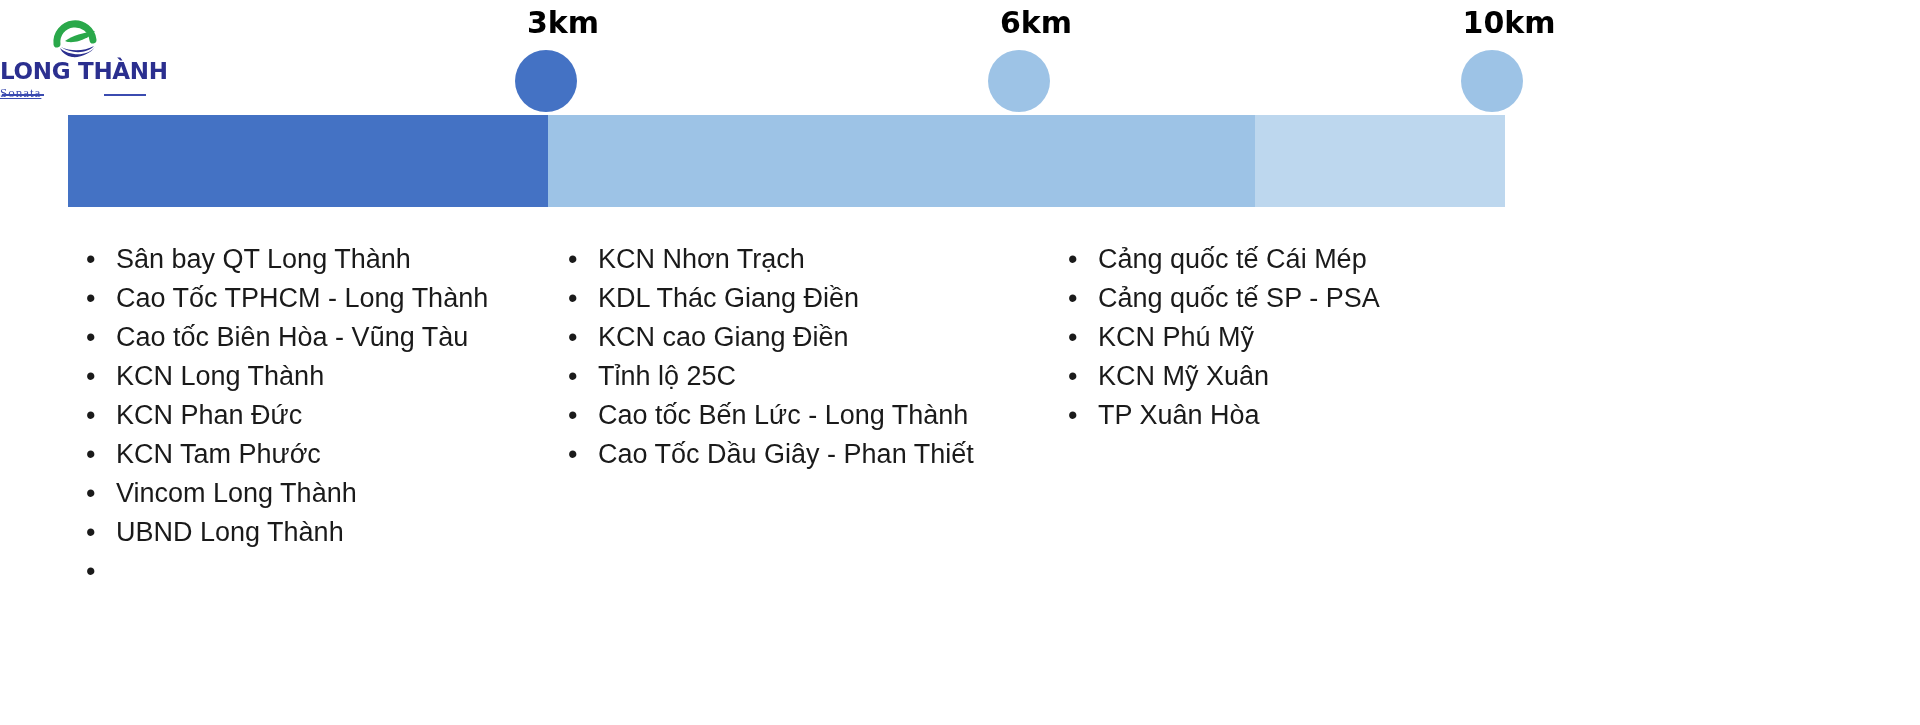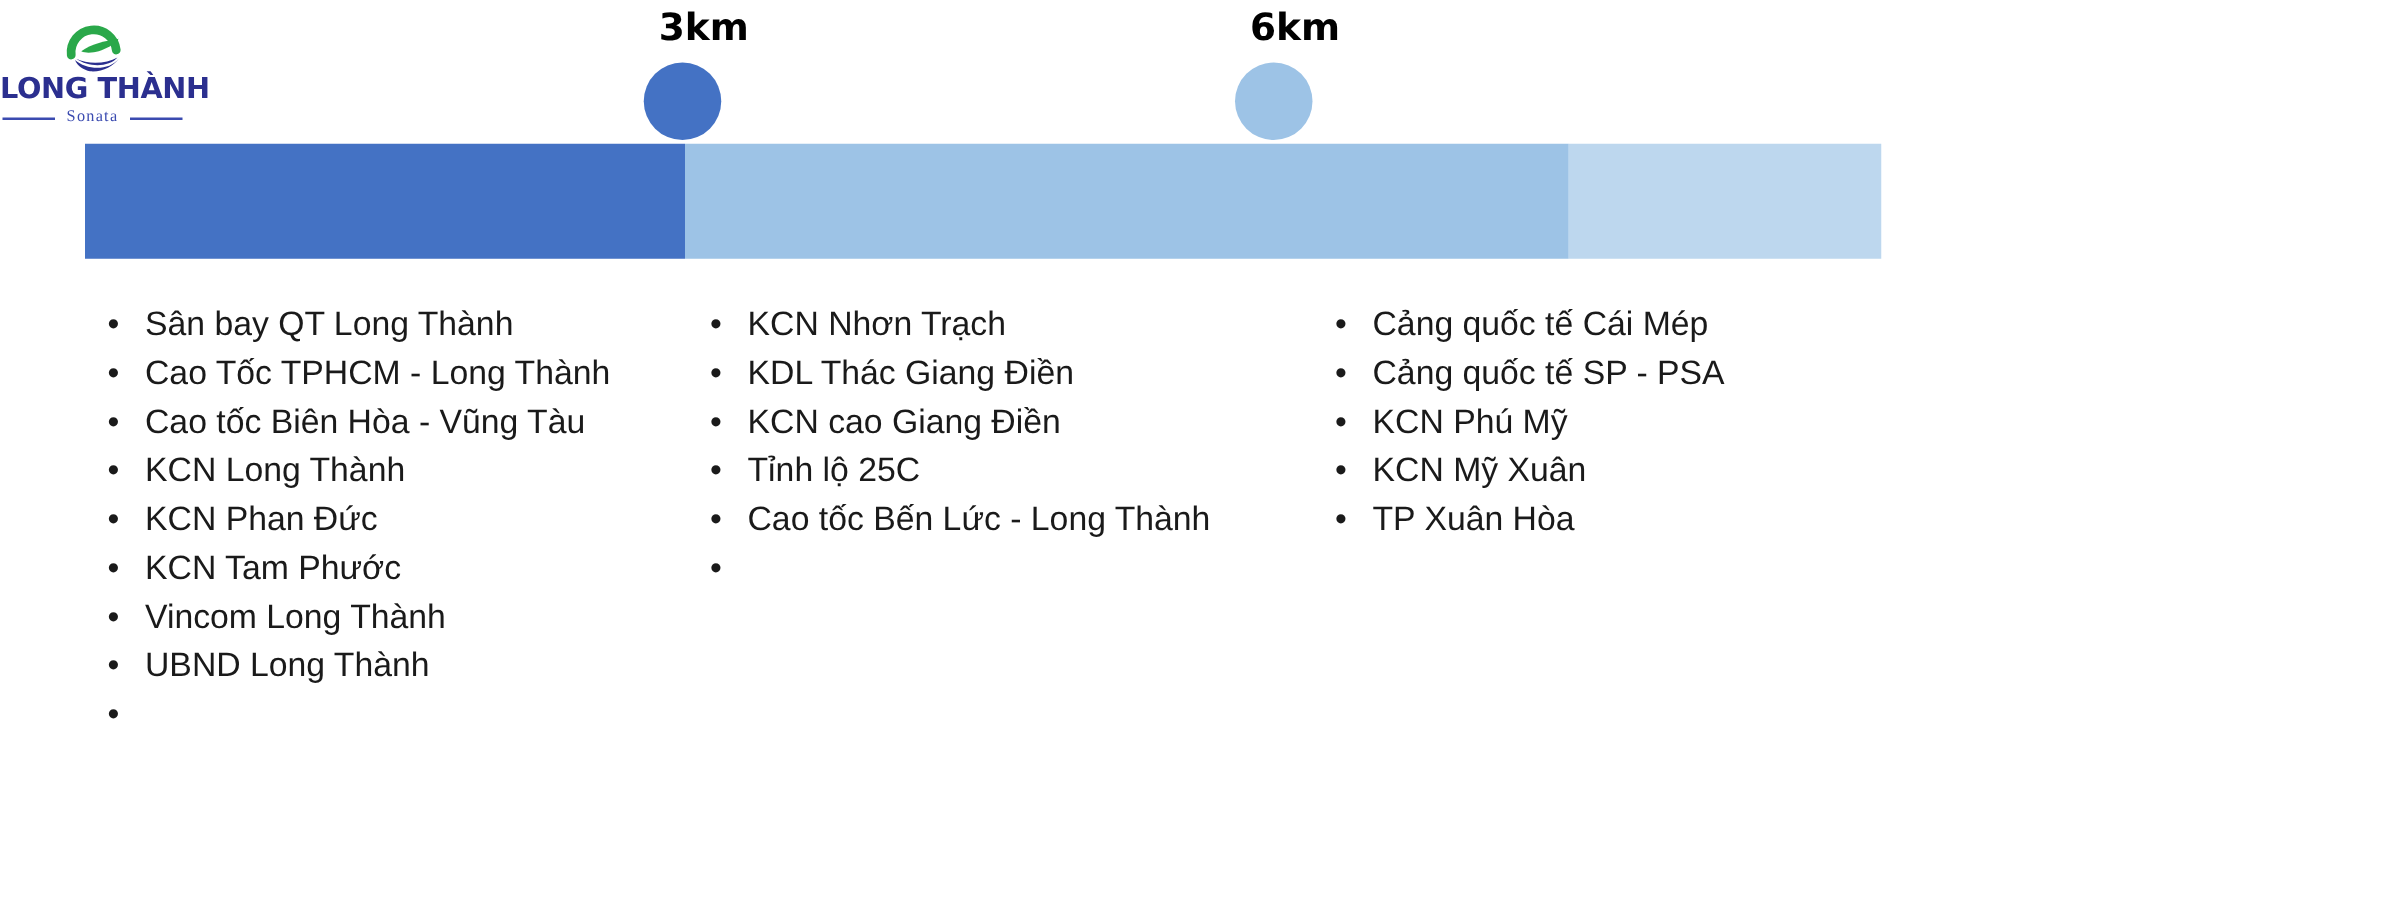--- a/index.html
+++ b/index.html
@@ -91,6 +91,10 @@
     <div class="label">6km</div>
     <div class="dot" style="background: rgb(157, 195, 230);"></div>
   </div>
+  <div class="marker" id="m2" style="left: 1432px; top: 5px; width: 120px; height: 110px;">
+    <div class="label">10km</div>
+    <div class="dot" style="background: rgb(157, 195, 230);"></div>
+  </div>
 
   <div class="bar" id="b0" style="left: 68px; width: 480px; background: rgb(68, 114, 196);"></div>
   <div class="bar" id="b1" style="left: 548px; width: 707px; background: rgb(157, 195, 230);"></div>

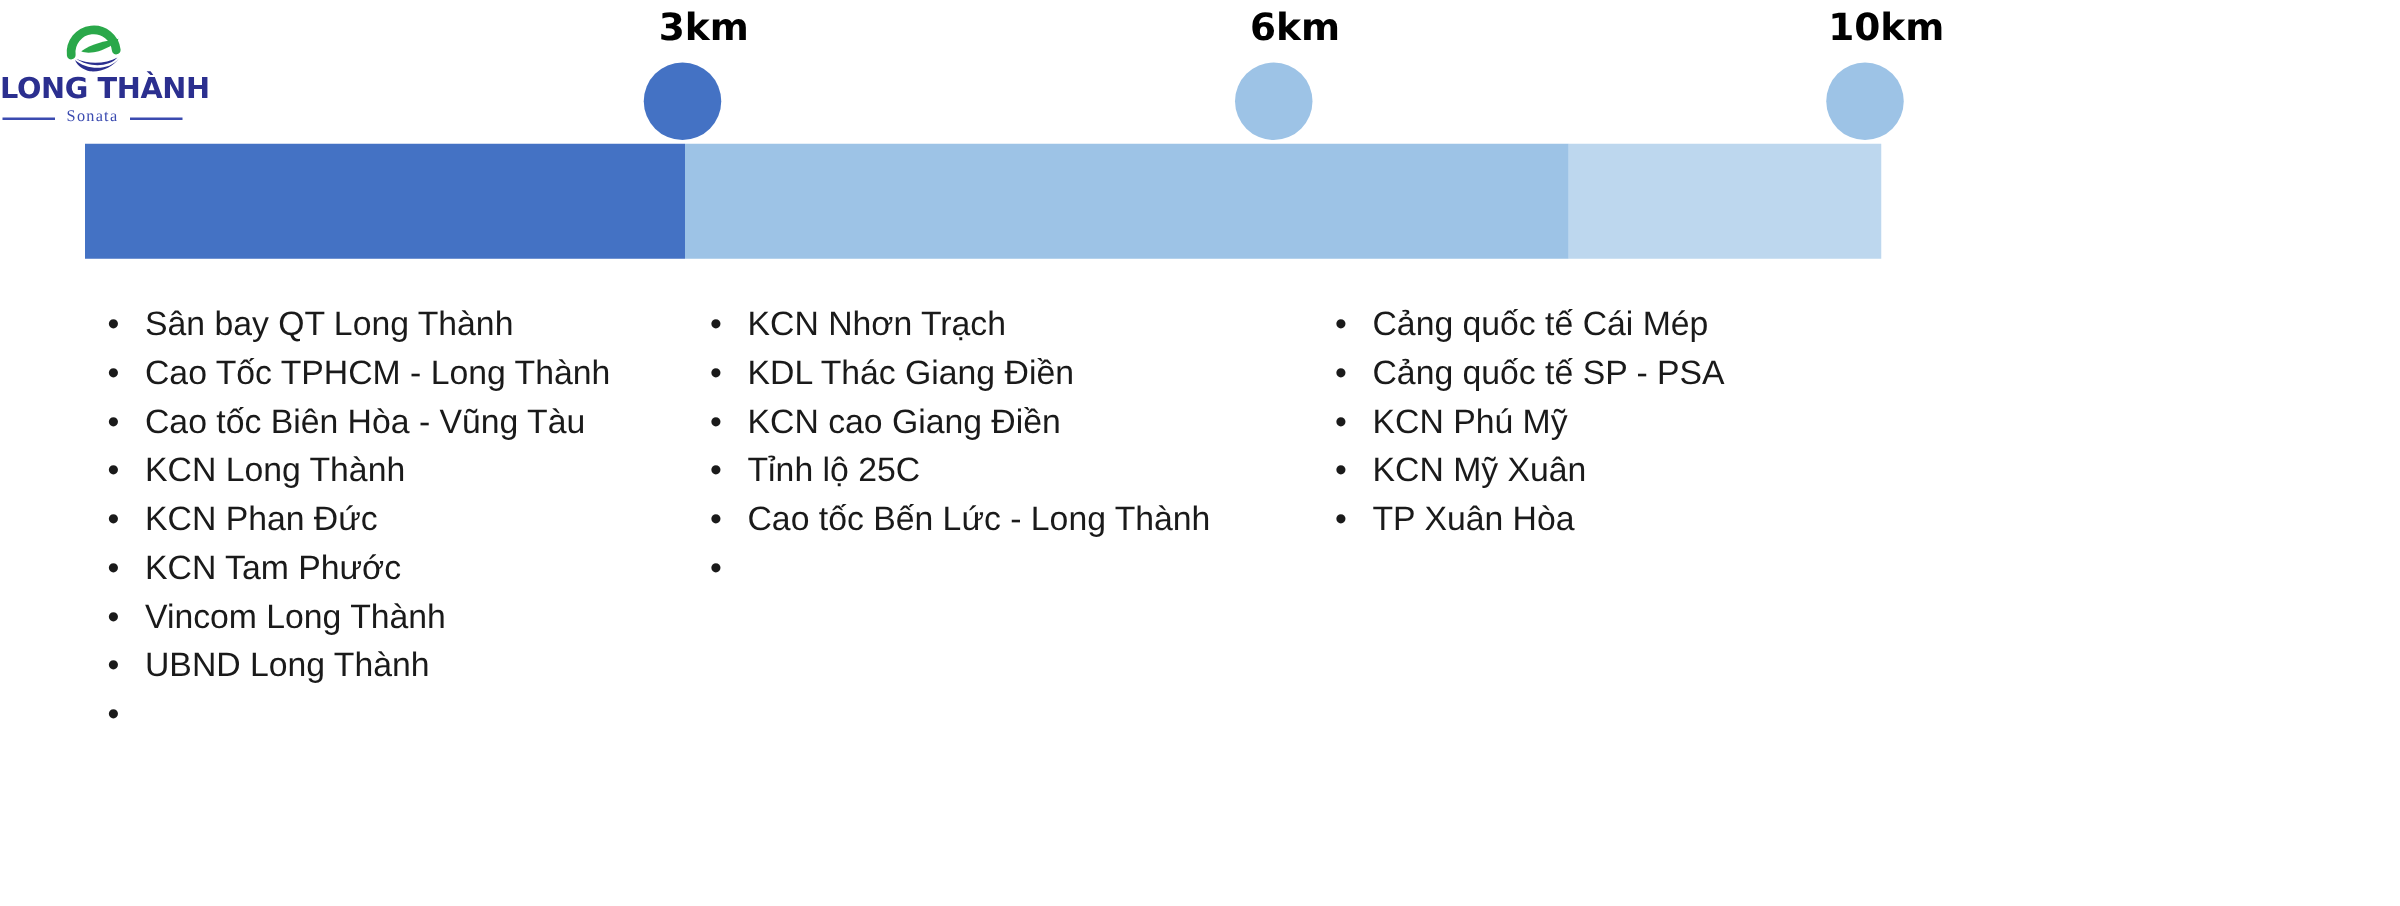--- a/index.html
+++ b/index.html
@@ -24,9 +24,9 @@
   }
   .logo-sub{
     position:absolute;left:0px;top:67px;width:148px;
-    text-align:center;
+    text-align:left;
     font-family:"Liberation Serif","DejaVu Serif",serif;
-    font-size:13px;color:#3b4bb0;letter-spacing:1px;
+    font-size:13px;color:#3b4bb0;letter-spacing:1px;text-decoration:underline;
   }
   .logo-rule{position:absolute;top:76px;height:1.5px;background:#3b4bb0;}
   .logo-rule.l{left:2px;width:42px;}

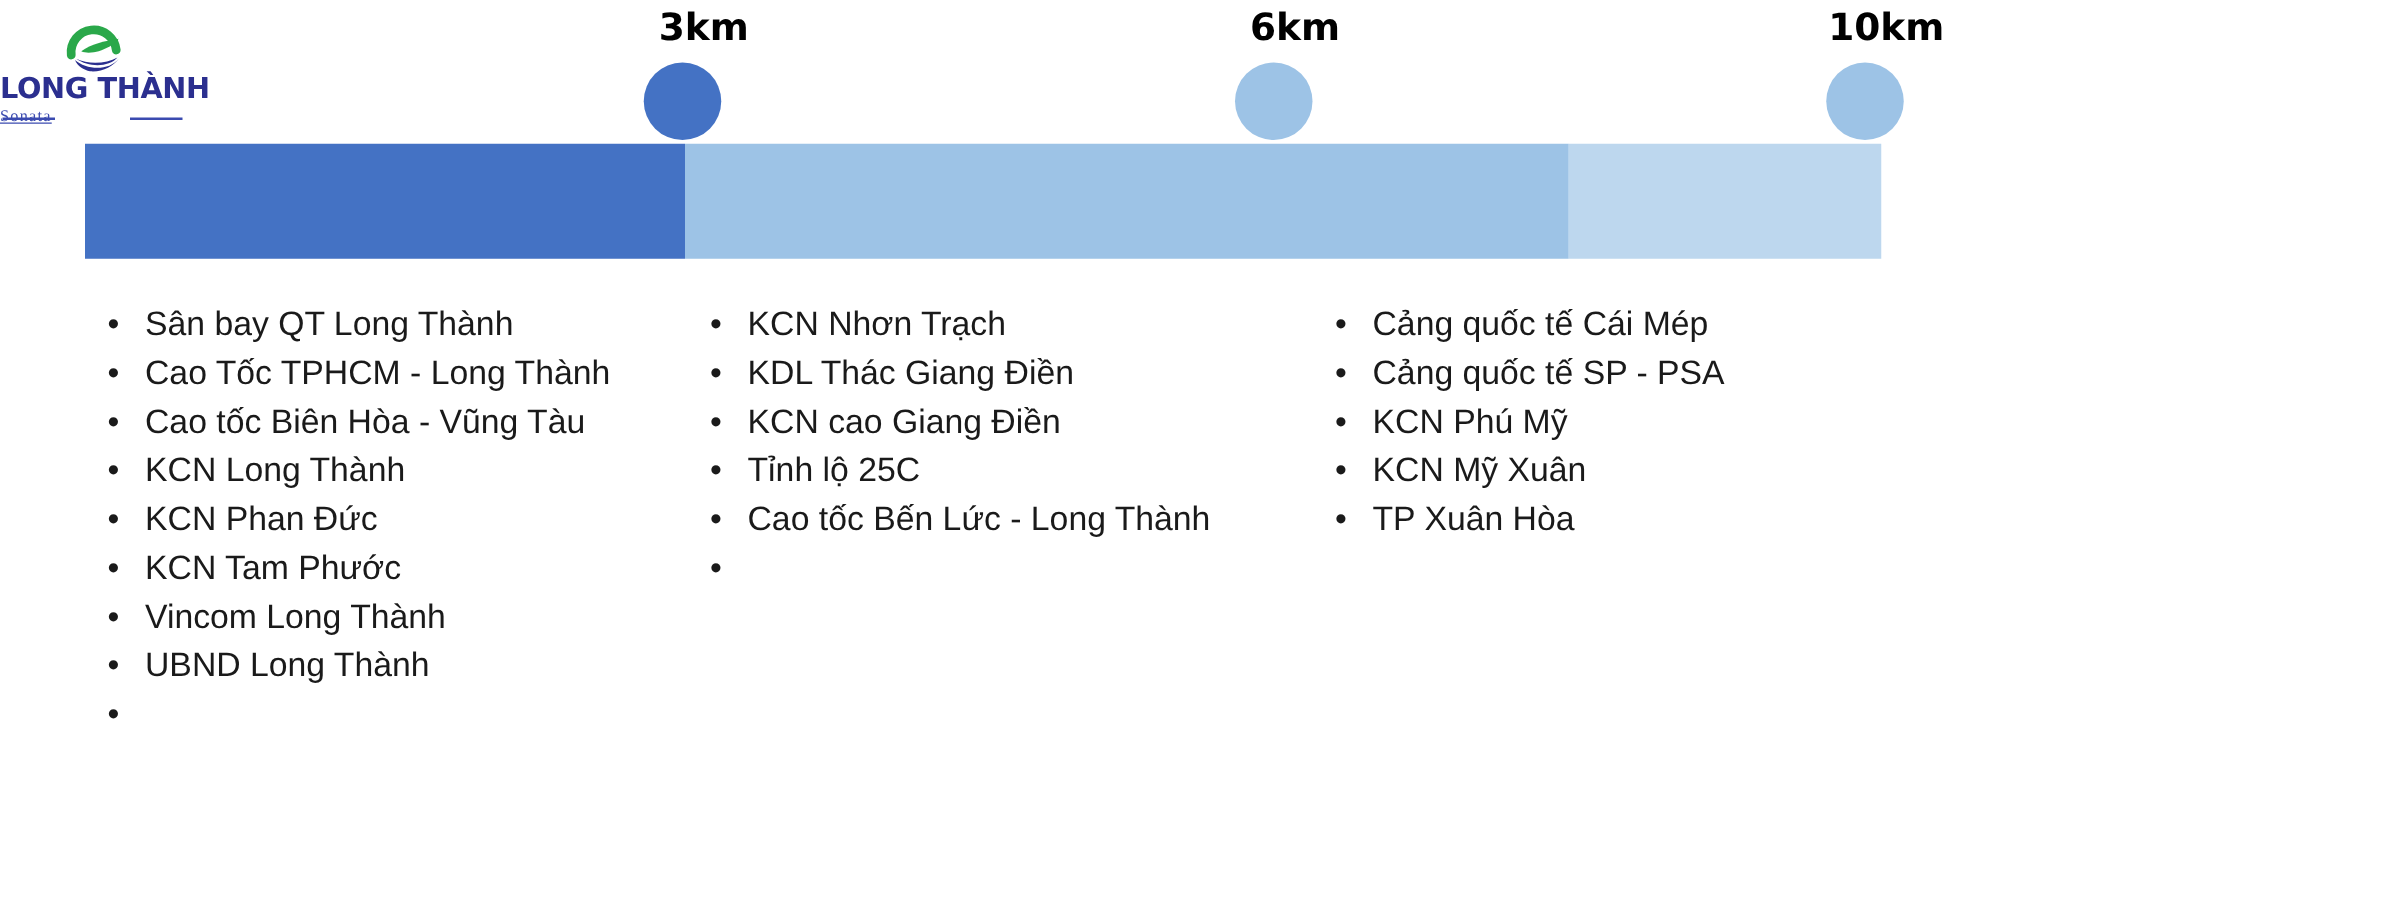--- a/index.html
+++ b/index.html
@@ -120,7 +120,7 @@
         <li><span class="bullet">•</span><span>KCN cao Giang Điền</span></li>
         <li><span class="bullet">•</span><span>Tỉnh lộ 25C</span></li>
         <li><span class="bullet">•</span><span>Cao tốc Bến Lức - Long Thành</span></li>
-        <li><span class="bullet">•</span></li>
+        <li><span class="bullet">•</span><span>Cao Tốc Dầu Giây - Phan Thiết</span></li>
       </ul>
   </div>
   <div class="col" id="c2" style="left: 1050px;">

